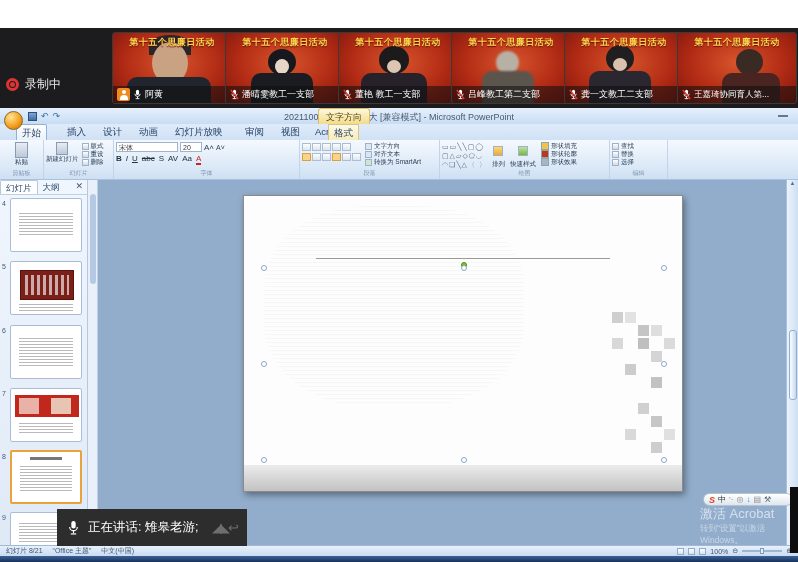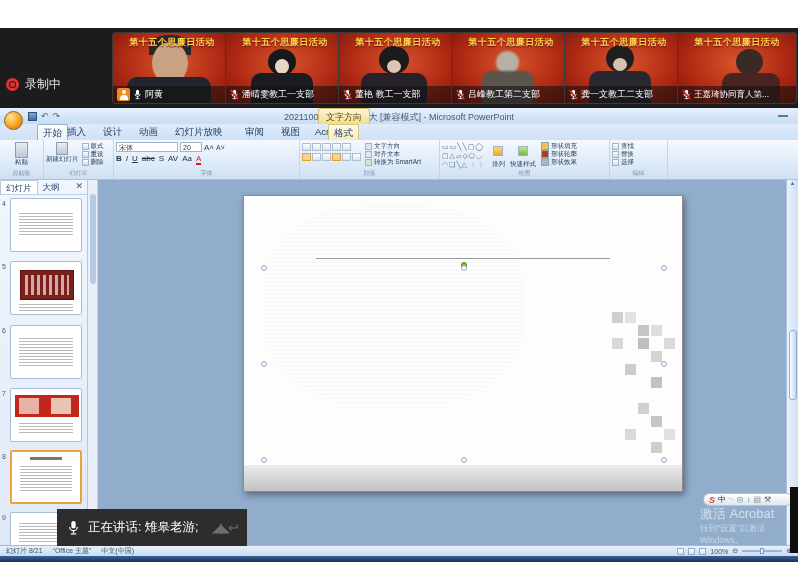--- a/index.html
+++ b/index.html
@@ -283,7 +283,7 @@
   </div>
 
   <div class="tabrow">
-    <div class="tab active" style="left:37px">开始</div>
+    <div class="tab active" style="left:16px">开始</div>
     <div class="tab" style="left:62px">插入</div>
     <div class="tab" style="left:98px">设计</div>
     <div class="tab" style="left:134px">动画</div>

